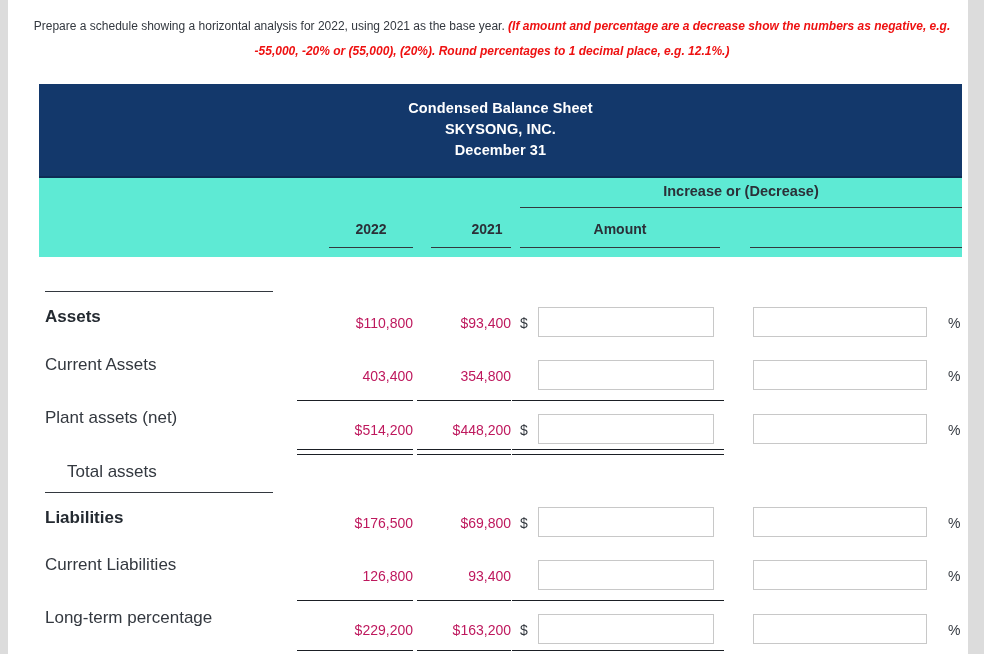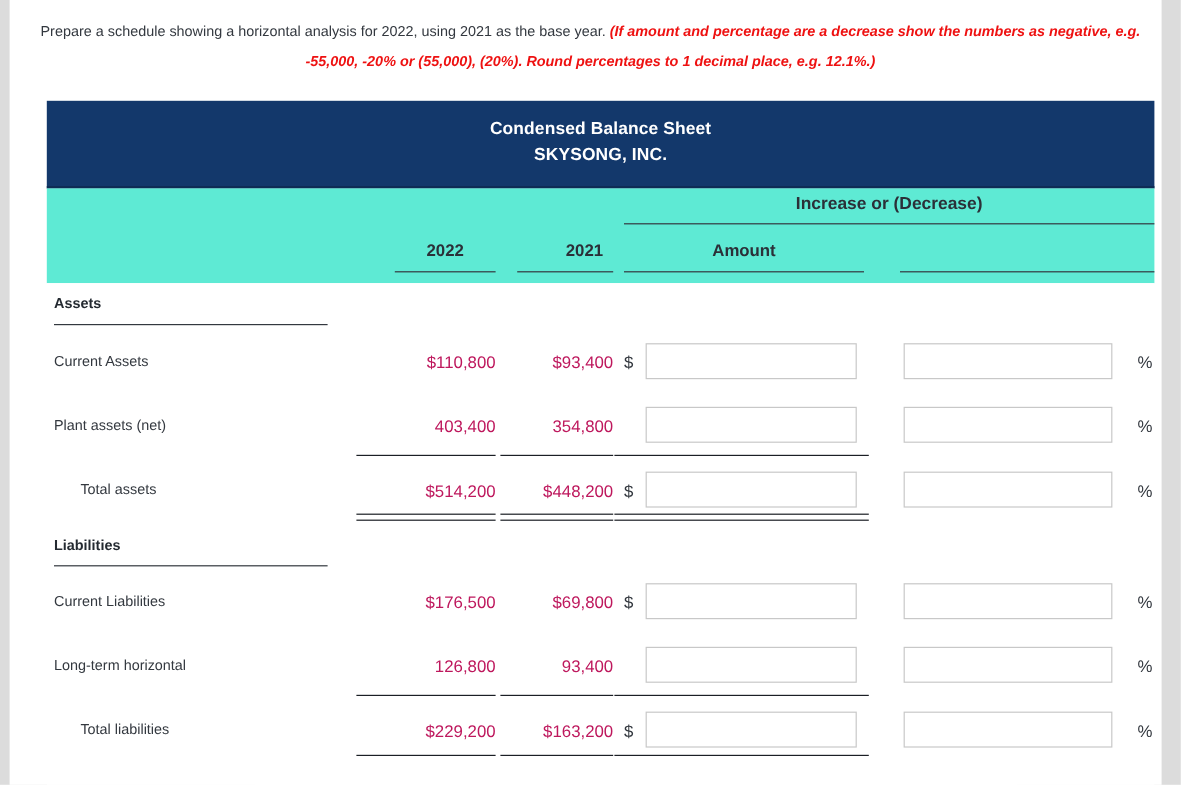--- a/index.html
+++ b/index.html
@@ -105,6 +105,7 @@
     <div class="title-band">
       <div>Condensed Balance Sheet</div>
       <div>SKYSONG, INC.</div>
+      <div>December 31</div>
     </div>
 
     <div class="head-band">

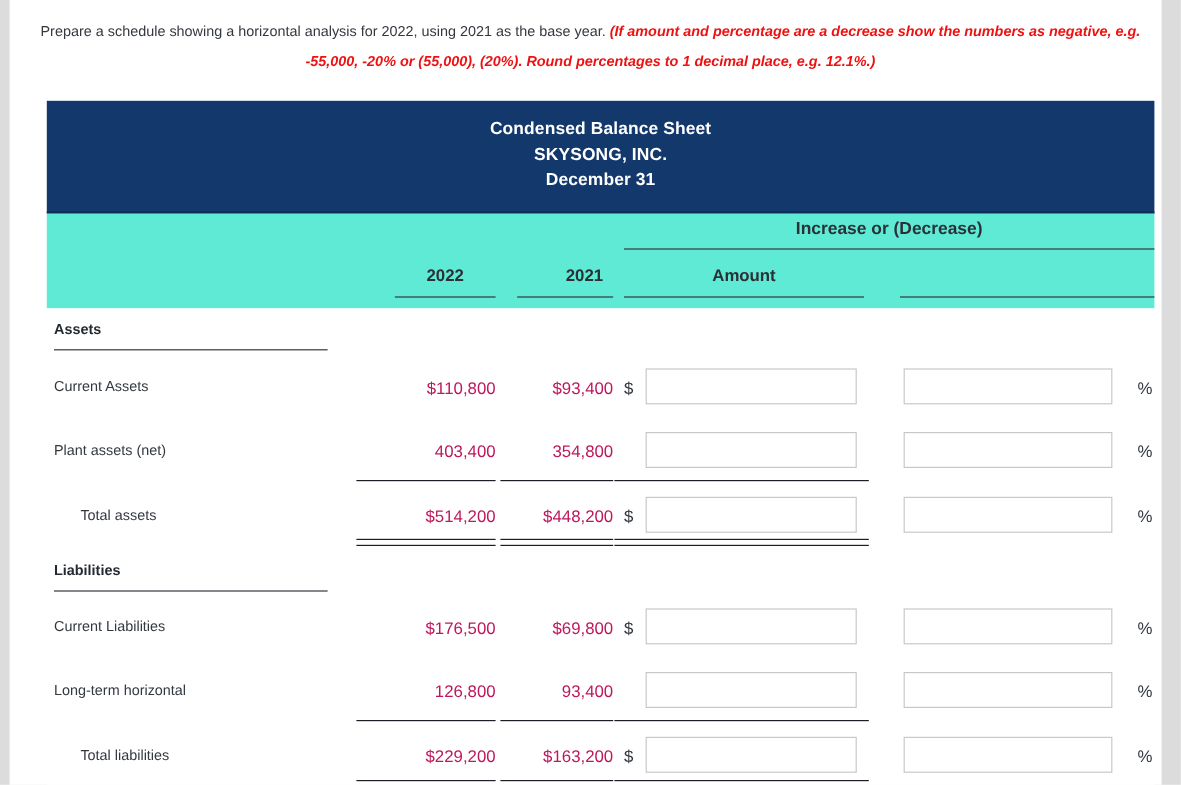--- a/index.html
+++ b/index.html
@@ -61,7 +61,7 @@
   
   .body{position:relative;background:#ffffff;height:420px;}
 
-  .rowlabel{position:absolute;font-size:12px;color:#33383f;white-space:nowrap;}
+  .rowlabel{position:absolute;font-size:17px;color:#33383f;white-space:nowrap;margin-top:40px;}
   .rowlabel.section{font-weight:bold;color:#242a31;}
   .rowlabel.indent{padding-left:22px;}
 

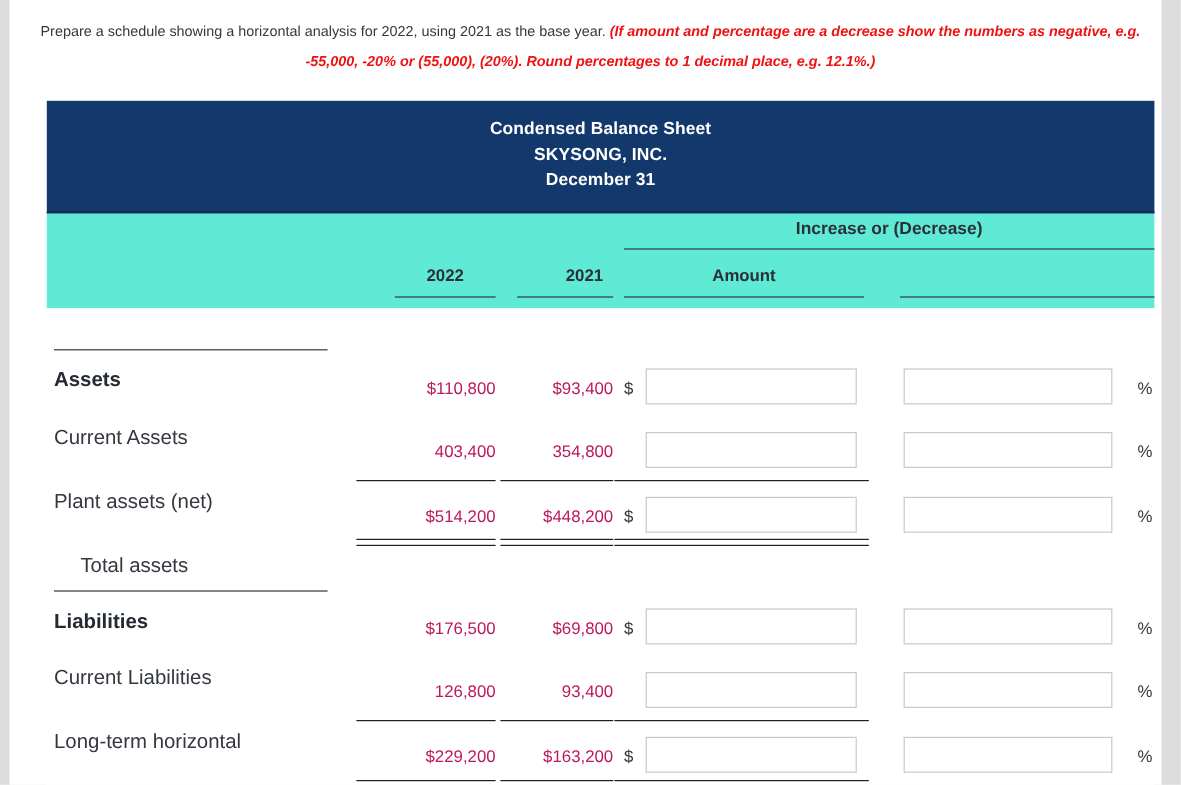--- a/index.html
+++ b/index.html
@@ -171,7 +171,7 @@
       <input class="fld fld-pct" style="top: 250px;" type="text" value="">
       <div class="sym sym-p" style="top:258px;">%</div>
 
-      <div class="rowlabel" style="left:6px;top:311px;">Long-term horizontal</div>
+      <div class="rowlabel" style="left:6px;top:311px;">Long-term percentage</div>
       <div class="num c2022" style="top:311px;">126,800</div>
       <div class="num c2021" style="top:311px;">93,400</div>
       <input class="fld fld-amt" style="top: 303px;" type="text" value="">

